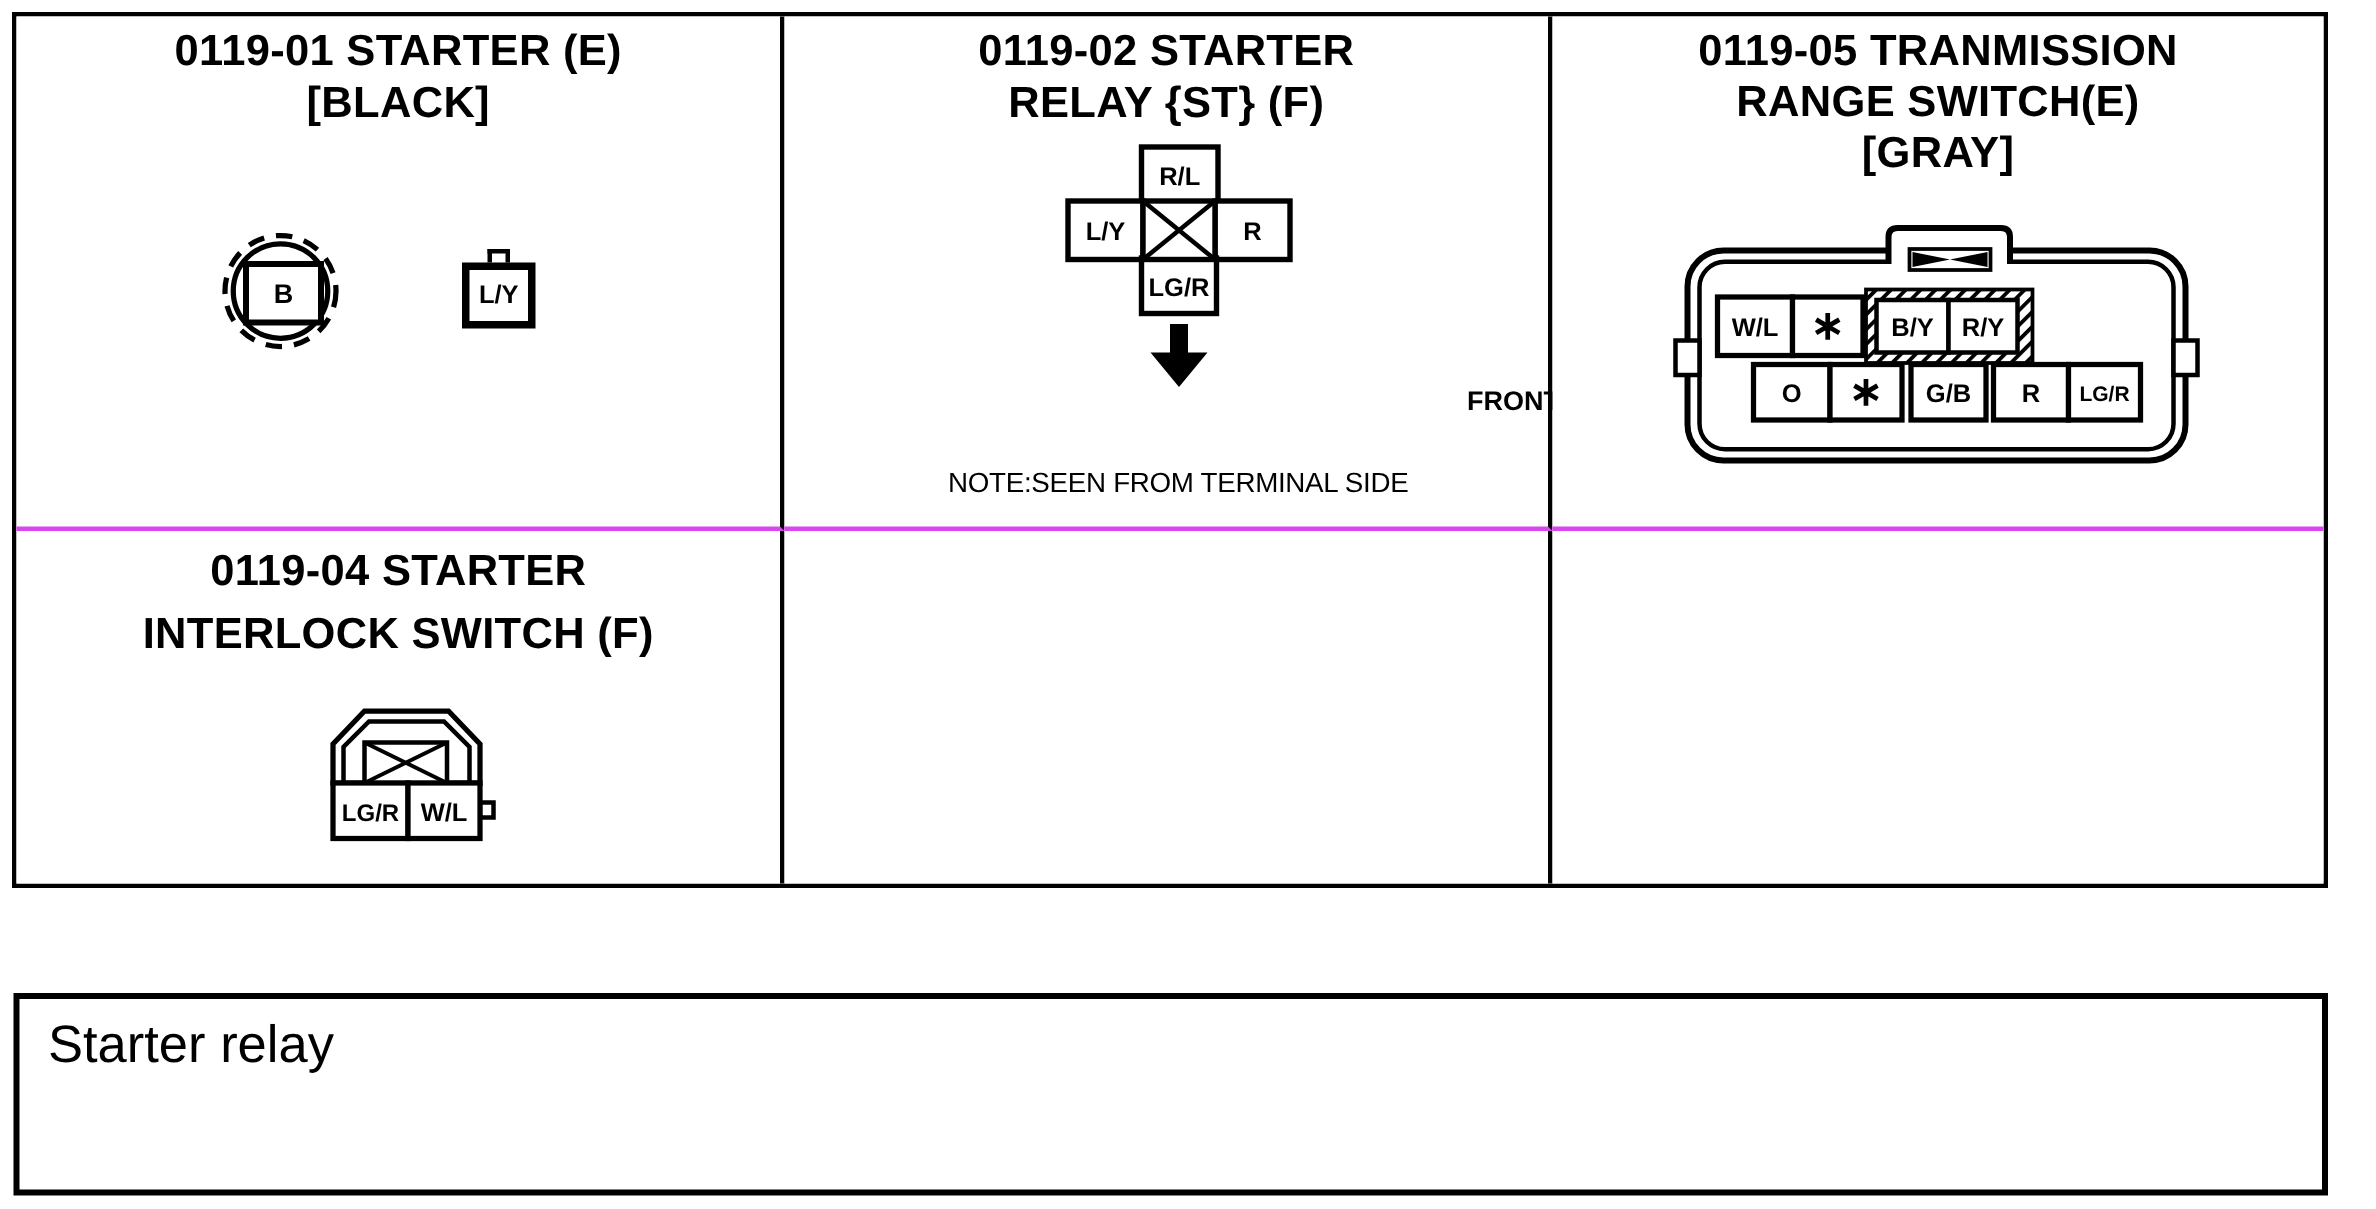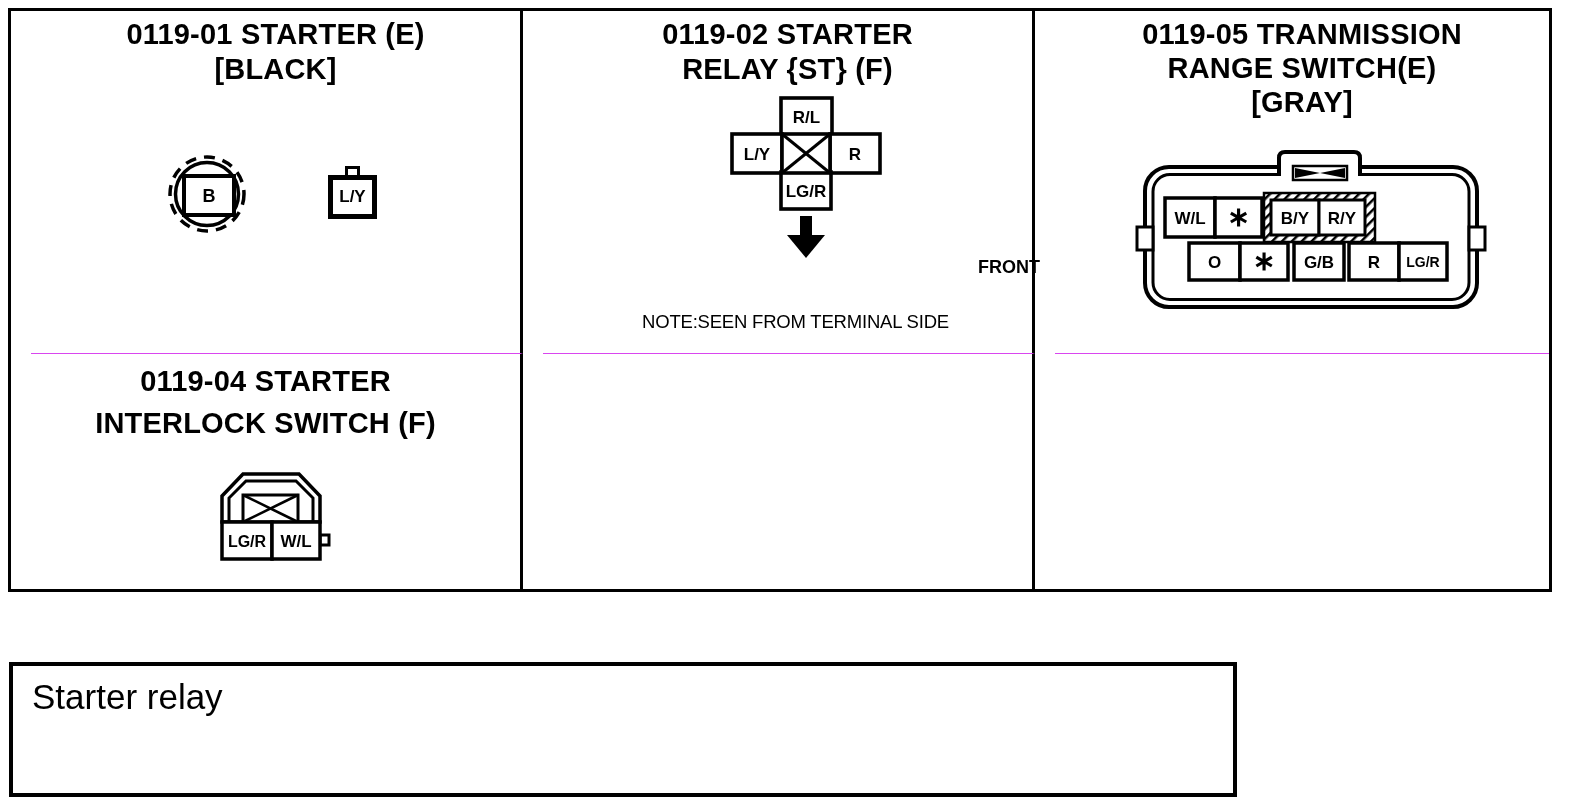--- a/index.html
+++ b/index.html
@@ -19,7 +19,7 @@
   }
   .cell{position:relative;box-sizing:border-box;background:#fff;}
   .cell.bR{border-right:3px solid #000;}
-  .cell.bB{border-bottom:1px solid #d946ef;margin-left:20px;}
+  .cell.bB{border-bottom:3px solid #d946ef;}
   .cell-title{
     position:absolute;left:0;top:6px;width:100%;
     text-align:center;font-weight:bold;font-size:29px;line-height:35px;

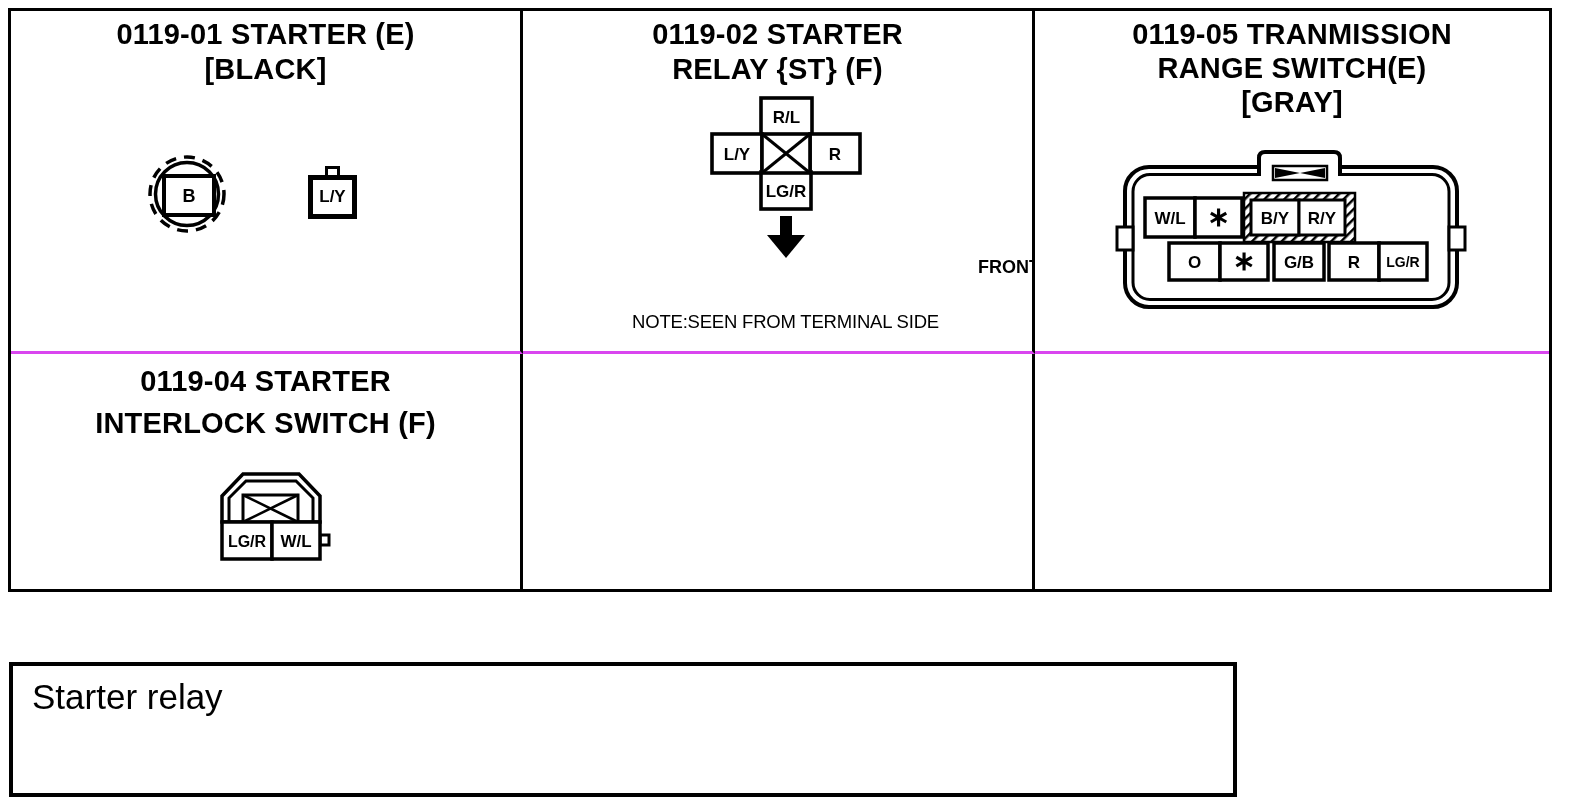--- a/index.html
+++ b/index.html
@@ -49,7 +49,7 @@
   svg text{font-family:"Liberation Sans", sans-serif;font-weight:bold;}
   
   .note-box{
-    position:absolute;left:9px;top:662px;width:1228px;height:135px;
+    position:absolute;left:9px;top:662px;width:1543px;height:135px;
     border:4px solid #000;box-sizing:border-box;
     padding:6px 0 0 19px;
     font-size:35px;line-height:50px;font-weight:normal;

